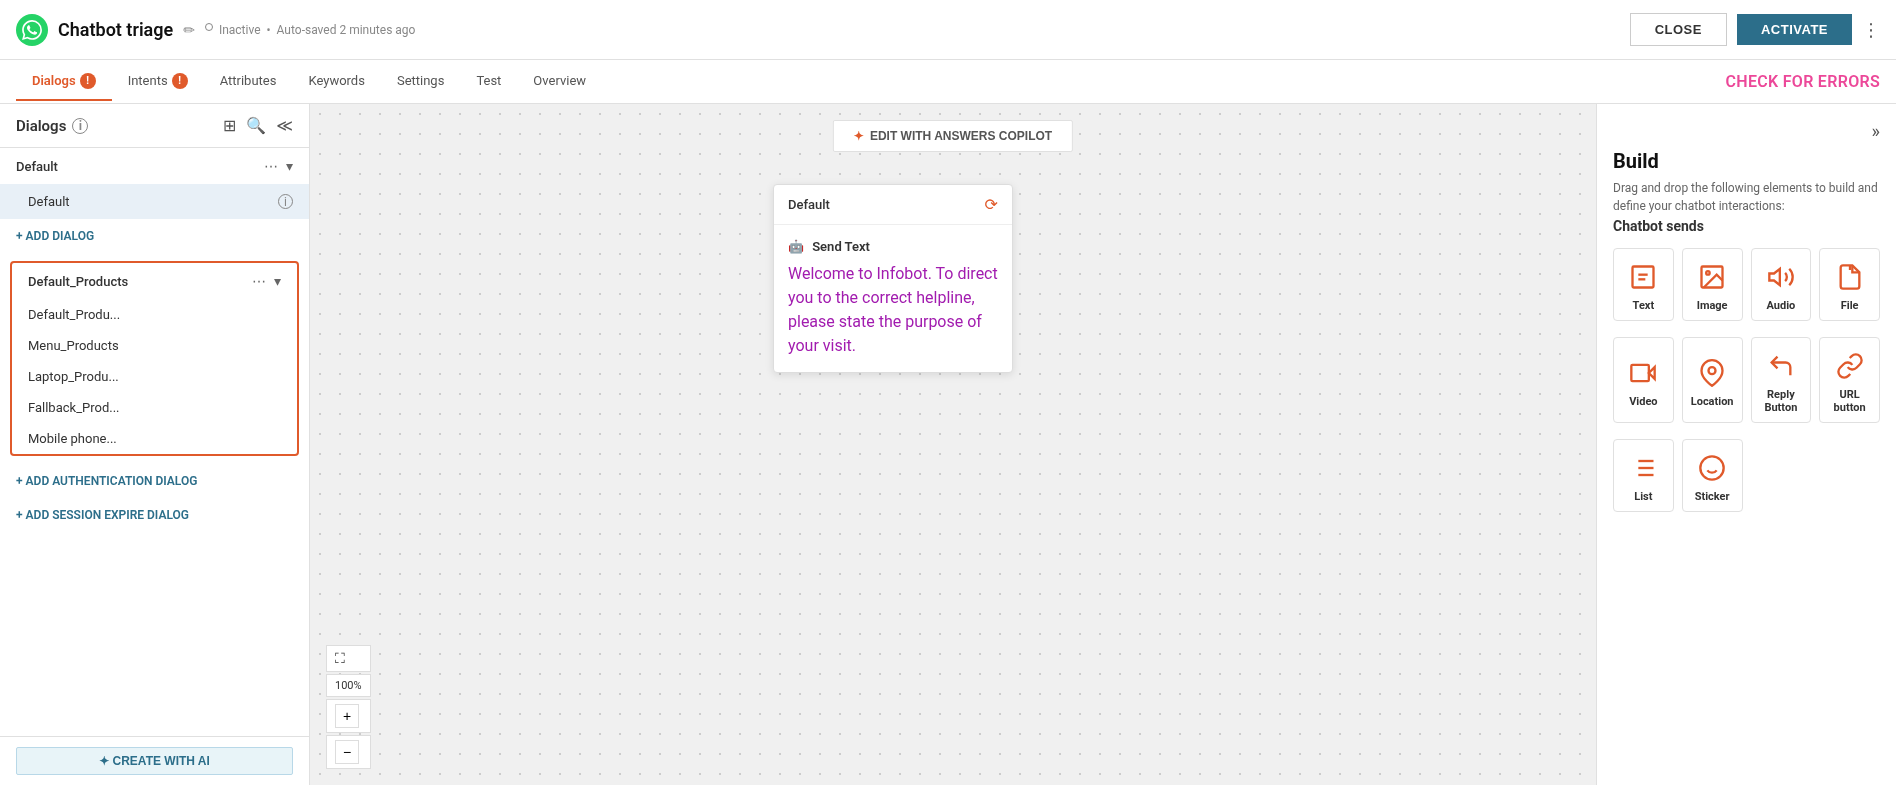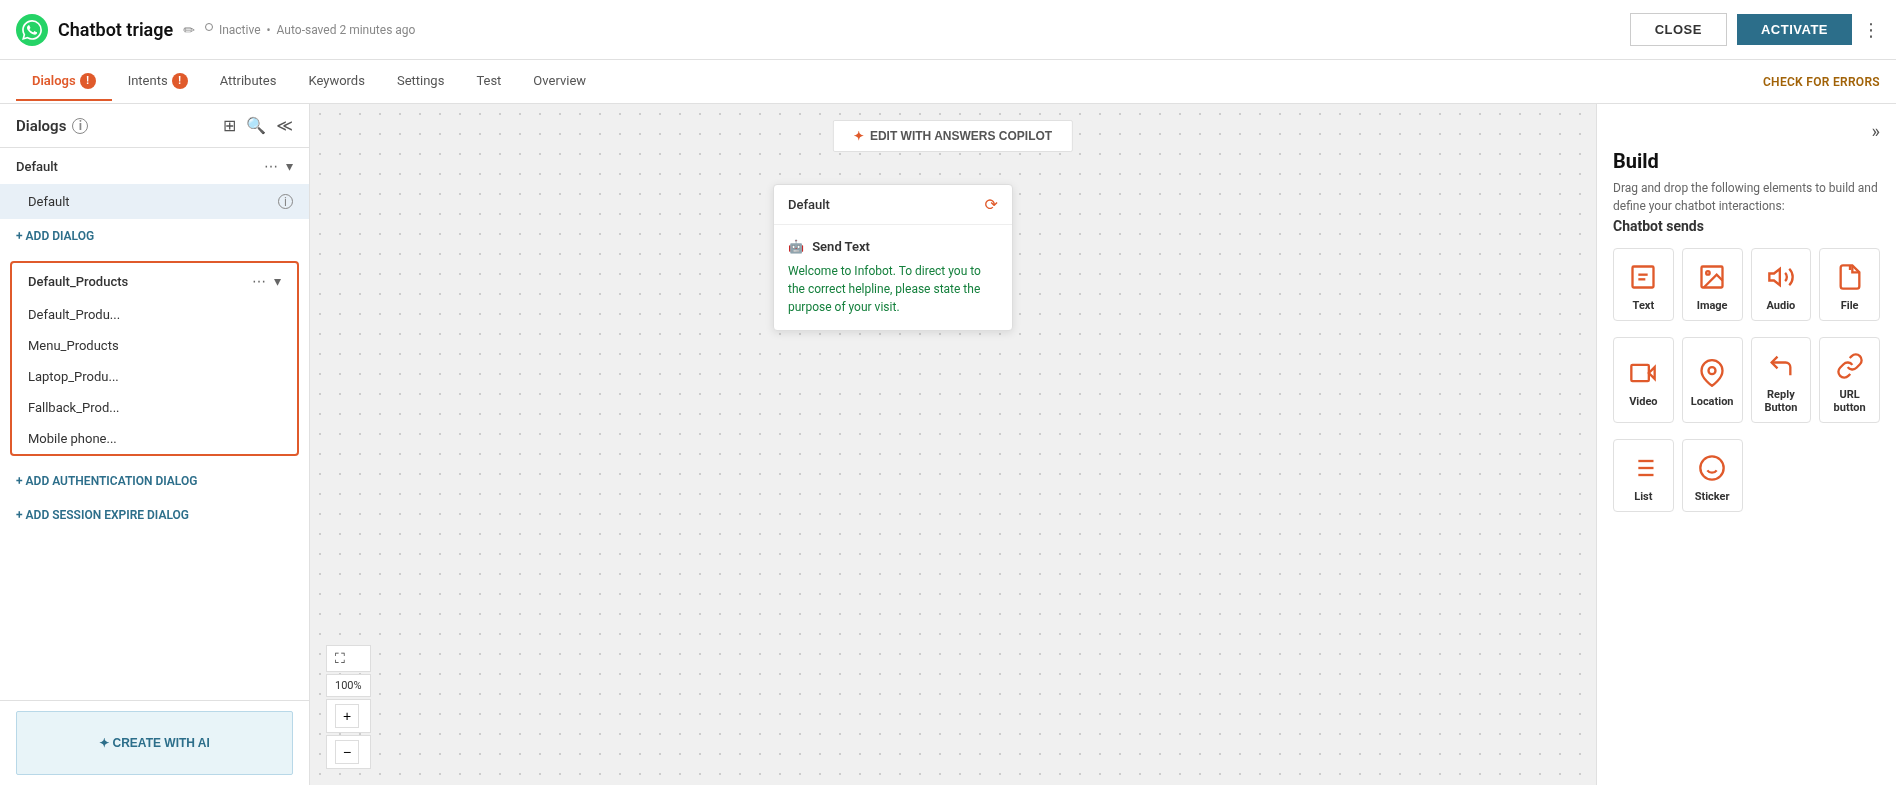--- a/index.html
+++ b/index.html
@@ -34,7 +34,7 @@
     }
     .nav-tab.active { color: #e05a2b; border-bottom-color: #e05a2b; font-weight: 600; }
     .warn-badge { background: #e05a2b; color: #fff; border-radius: 50%; width: 16px; height: 16px; font-size: 10px; display: flex; align-items: center; justify-content: center; font-weight: bold; }
-    .check-errors { color: #a16207; font-size: 12px; font-weight: 600; cursor: pointer; letter-spacing: 0.3px; }
+    .check-errors { color: #ec4899; font-size: 16px; font-weight: 600; cursor: pointer; letter-spacing: 0.3px; }
 
     
     .main-layout { display: flex; height: calc(785px - 104px); }

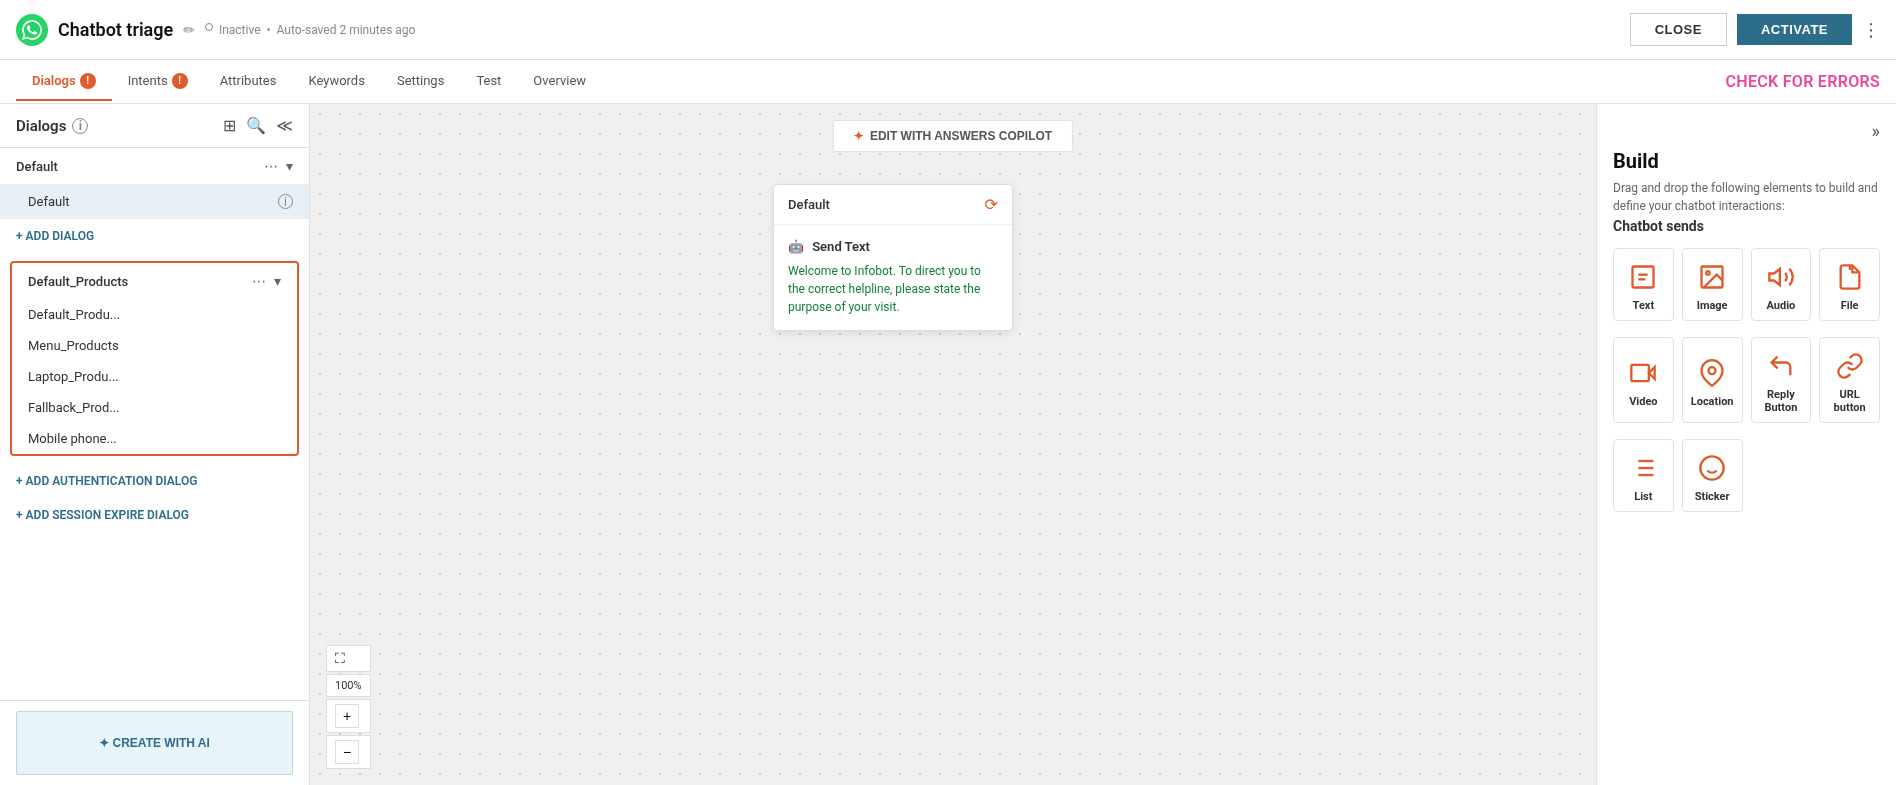--- a/index.html
+++ b/index.html
@@ -84,7 +84,7 @@
     .send-text-card { margin: 0; padding: 14px; }
     .send-text-title { display: flex; align-items: center; gap: 8px; font-size: 13px; font-weight: 600; margin-bottom: 8px; }
     .send-text-icon { color: #e05a2b; }
-    .send-text-body { font-size: 12px; color: #15803d; line-height: 1.5; }
+    .send-text-body { font-size: 16px; color: #a21caf; line-height: 1.5; }
 
     
     .build-panel { width: 300px; border-left: 1px solid #e0e0e0; overflow-y: auto; padding: 16px; }

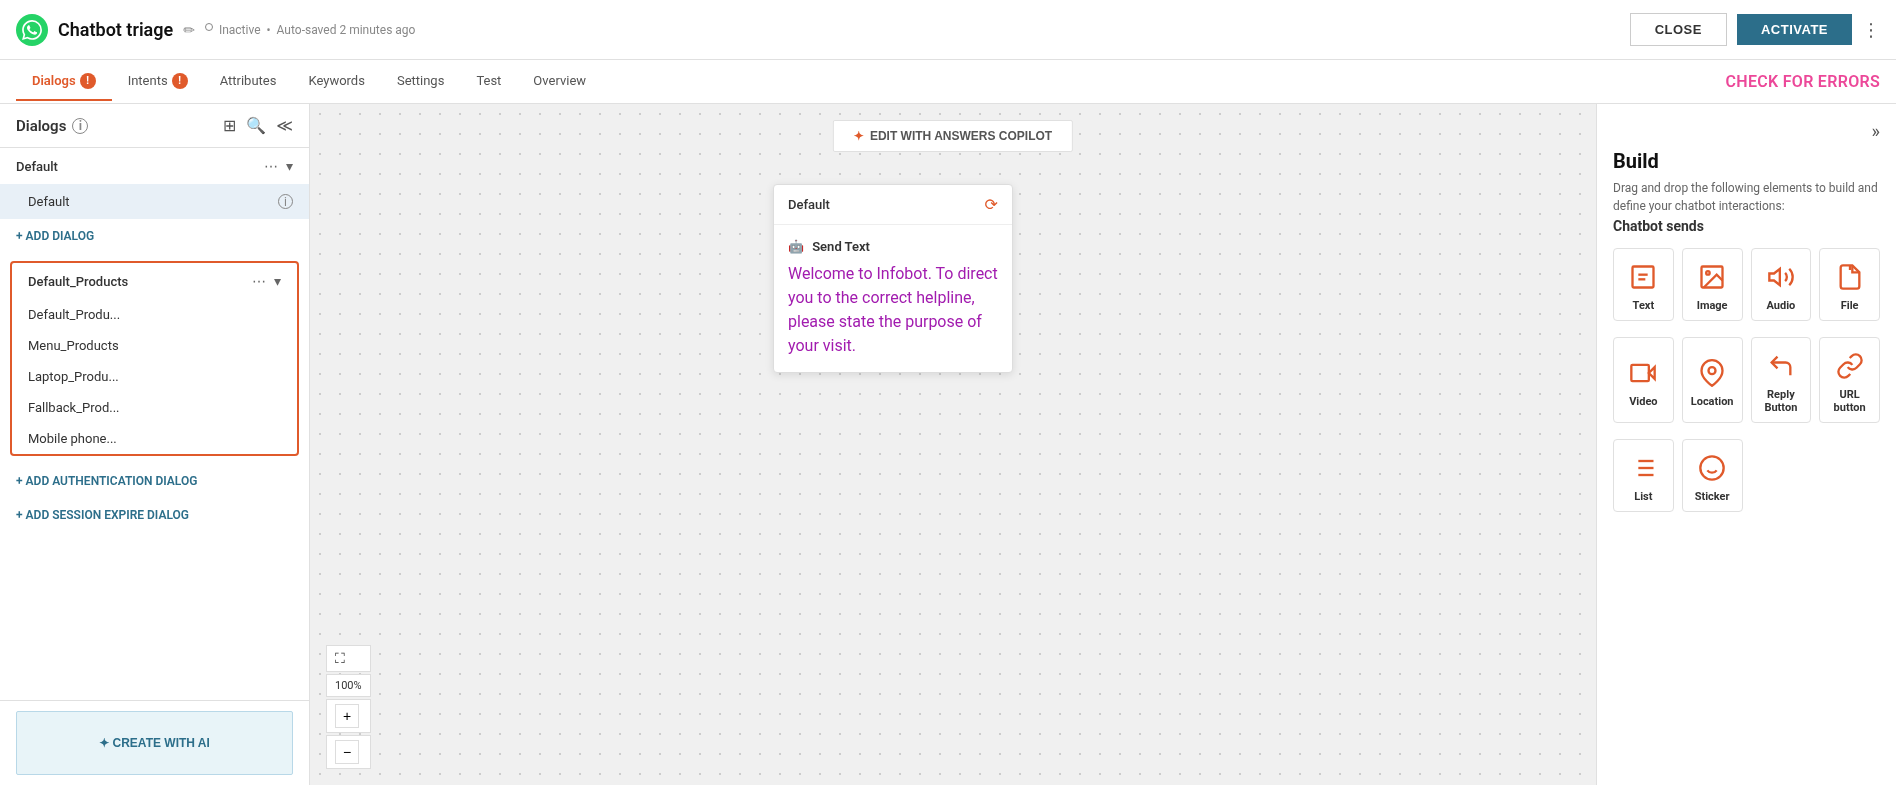--- a/index.html
+++ b/index.html
@@ -64,7 +64,7 @@
     .add-btn { color: #2c6e8a; font-size: 12px; font-weight: 600; cursor: pointer; padding: 10px 16px; }
 
     .sidebar-footer { border-top: 1px solid #e0e0e0; padding: 10px 16px; }
-    .create-ai-btn { background: #e8f4f8; color: #2c6e8a; border: 1px solid #b8d8e8; padding: 24px 16px; font-size: 12px; font-weight: 600; cursor: pointer; width: 100%; text-align: center; border-radius: 2px; }
+    .create-ai-btn { background: #e8f4f8; color: #2c6e8a; border: 1px solid #b8d8e8; padding: 6px 16px; font-size: 12px; font-weight: 600; cursor: pointer; width: 100%; text-align: center; border-radius: 2px; }
 
     
     .canvas { flex: 1; background-color: #f0f0f0; background-image: radial-gradient(circle, #ccc 1px, transparent 1px); background-size: 20px 20px; position: relative; overflow: hidden; }

